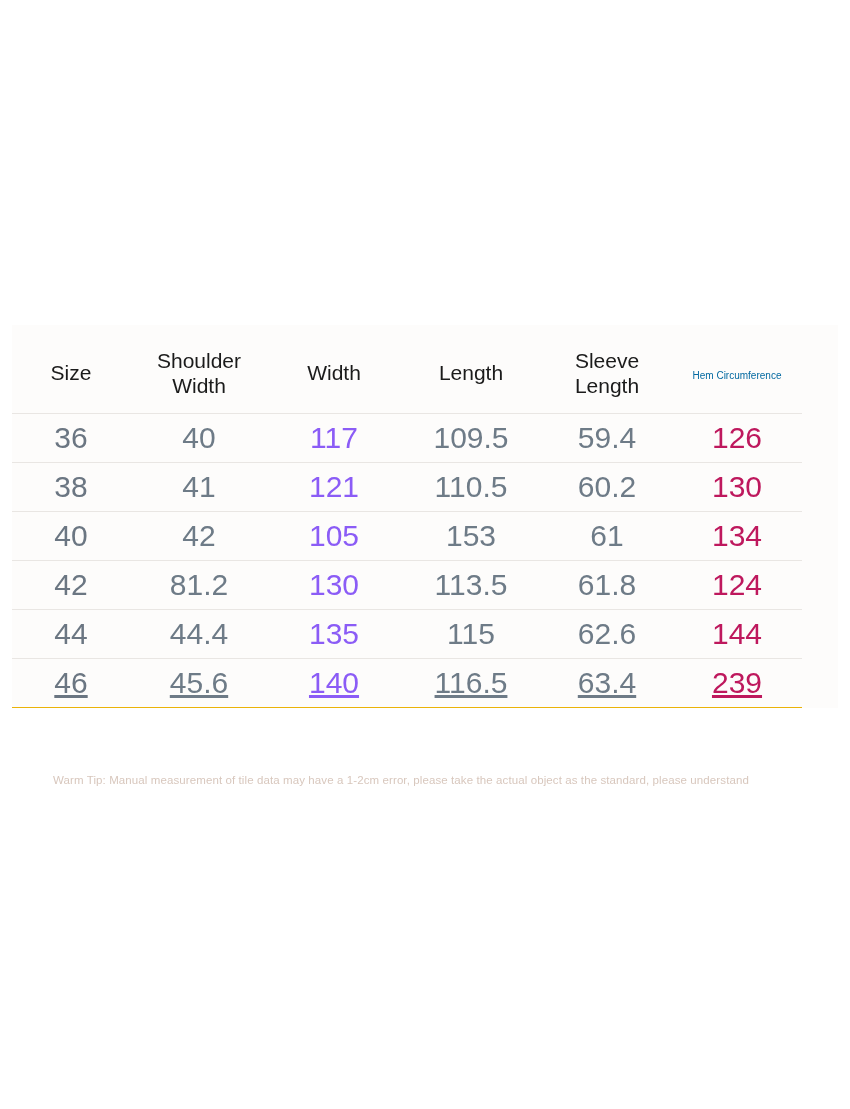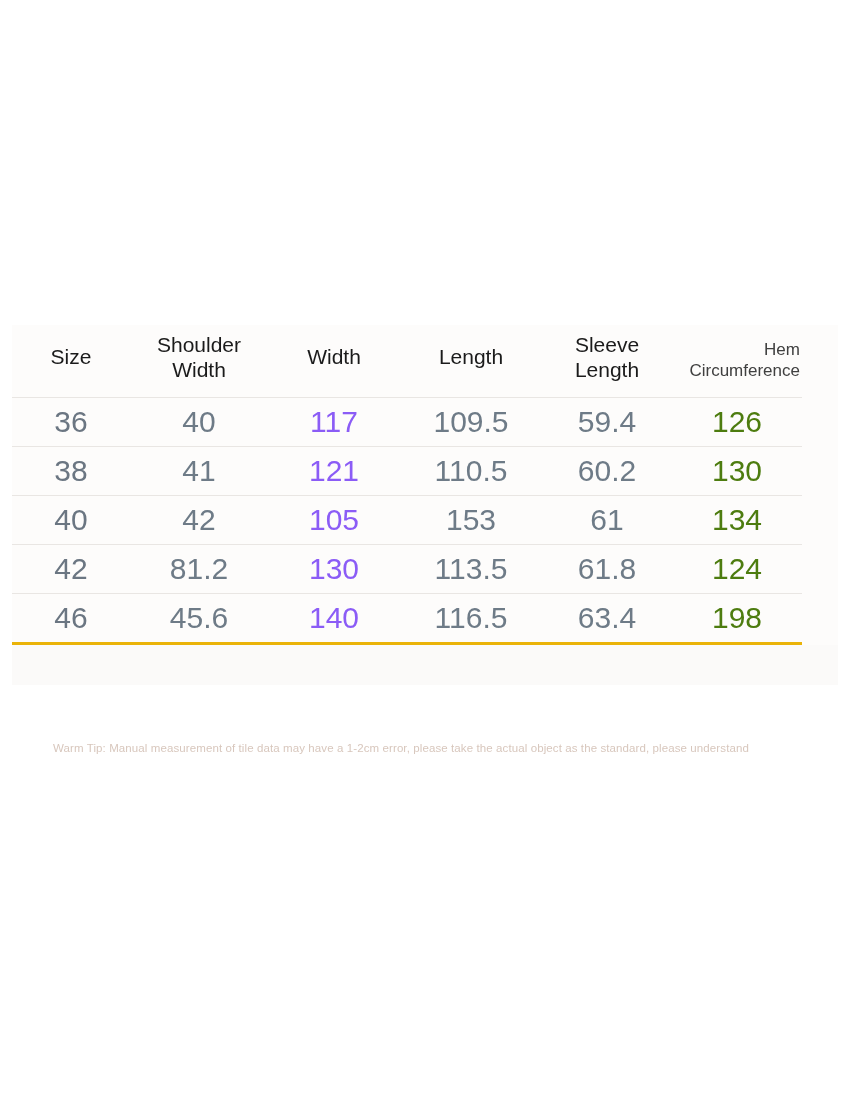--- a/index.html
+++ b/index.html
@@ -32,7 +32,7 @@
   table.size-table {
     border-collapse: collapse;
     width: 790px;
-    margin: 0 0 0 0;
+    margin: 16px 0 0 0;
     table-layout: fixed;
   }
   table.size-table col.c0 { width: 118px; }

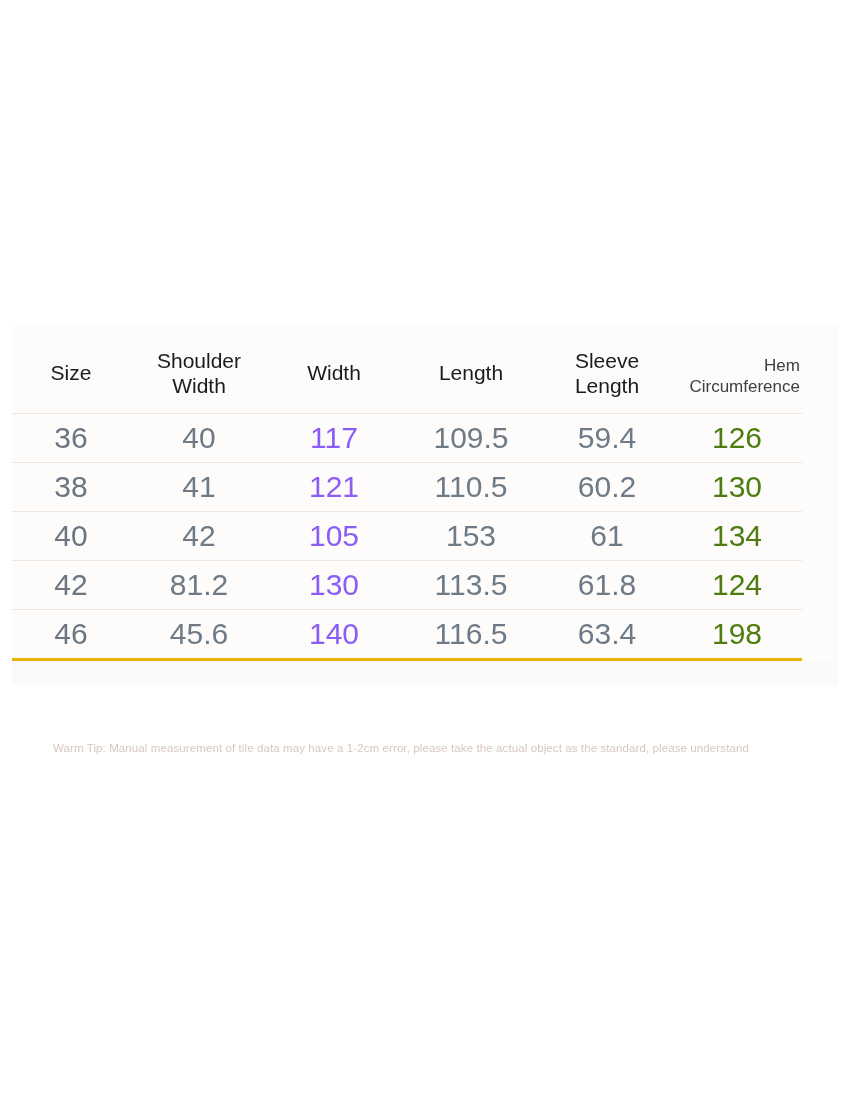--- a/index.html
+++ b/index.html
@@ -53,11 +53,10 @@
     border: none;
   }
   table.size-table th.small-head {
-    font-size: 17px;
-    color: #404040;
+    font-size: 10px;
+    color: #0369a1;
     line-height: 1.25;
     padding-top: 12px;
-    text-align: right;
   }
   table.size-table td {
     font-size: 30px;

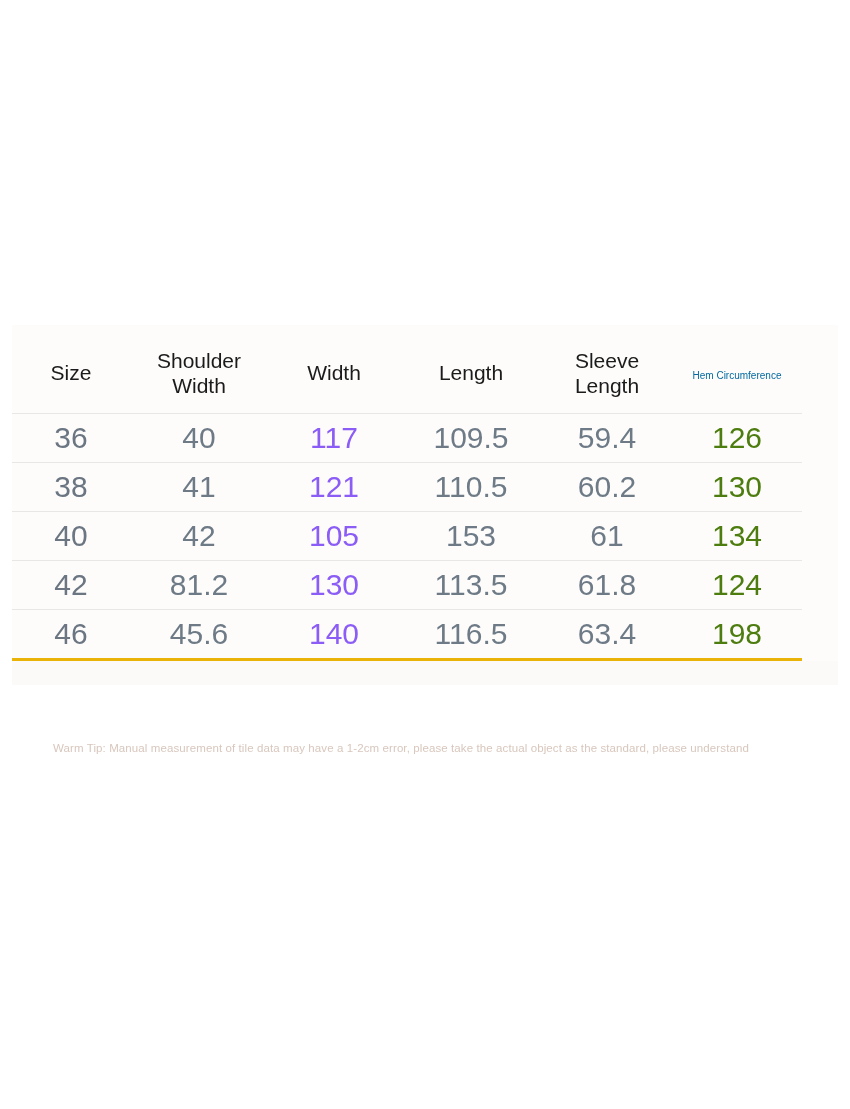--- a/index.html
+++ b/index.html
@@ -72,7 +72,7 @@
   }
   table.size-table td.col-0 { color: #6b7682; }
   table.size-table td.col-2 { color: #8b5cf6; }
-  table.size-table td.col-5 { color: #4d7c0f; }
+  table.size-table td.col-5 { color: #be185d; }
 
   .tip {
     position: absolute;

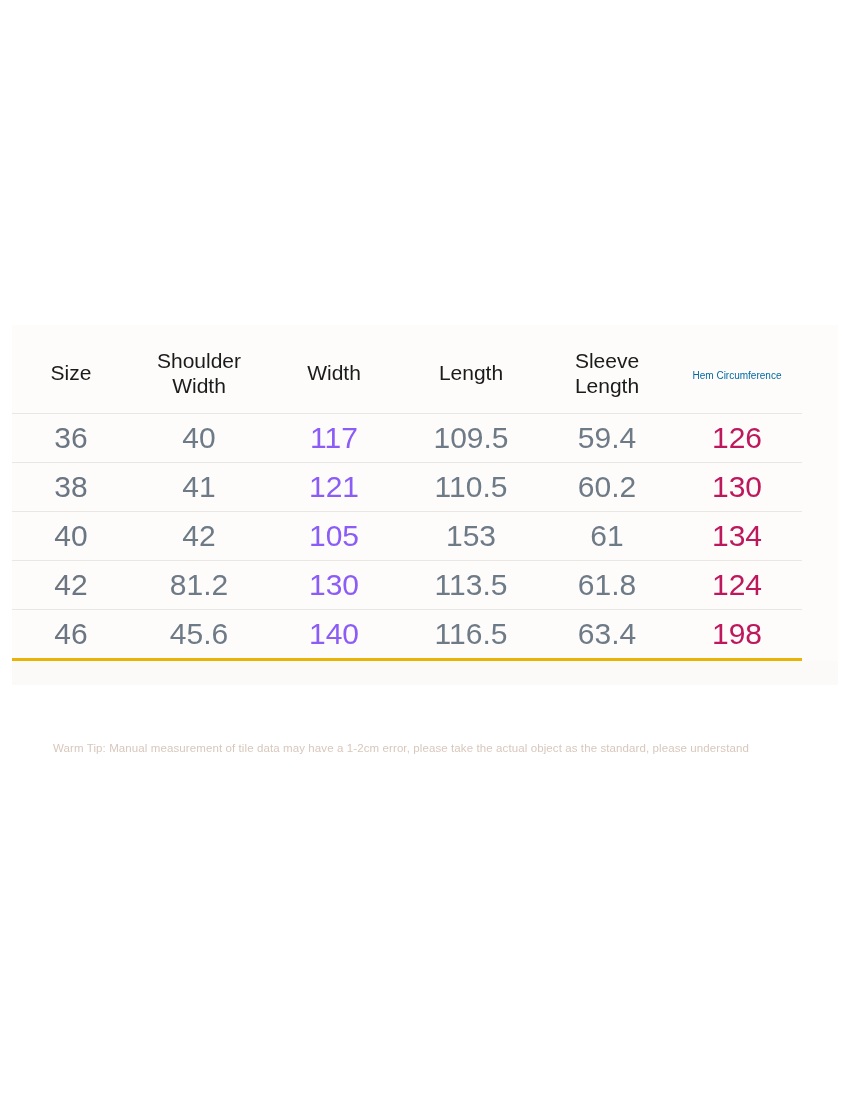--- a/index.html
+++ b/index.html
@@ -149,6 +149,14 @@
           <td class="col-4">61.8</td>
           <td class="col-5">124</td>
         </tr>
+        <tr>
+          <td class="col-0">44</td>
+          <td class="col-1">44.4</td>
+          <td class="col-2">135</td>
+          <td class="col-3">115</td>
+          <td class="col-4">62.6</td>
+          <td class="col-5">144</td>
+        </tr>
         <tr class="row-last">
           <td class="col-0">46</td>
           <td class="col-1">45.6</td>

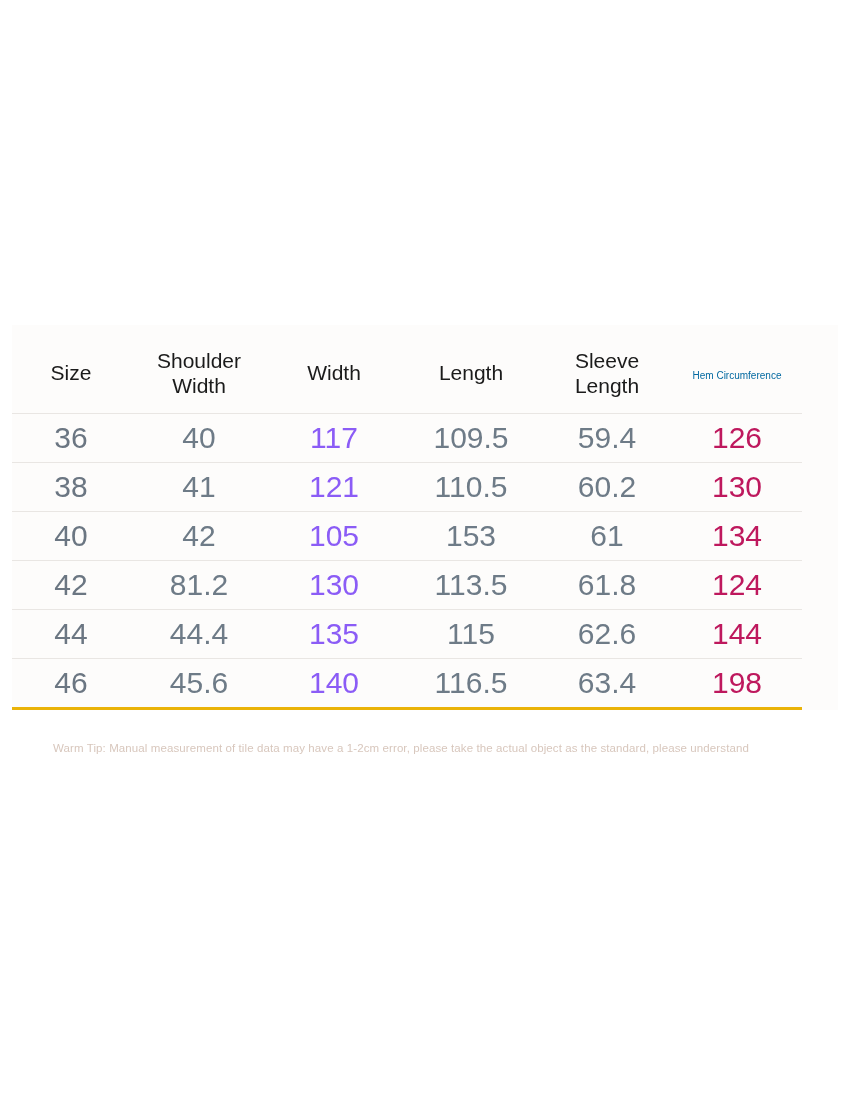--- a/index.html
+++ b/index.html
@@ -68,7 +68,8 @@
     border-top: 1px solid #e9e6e3;
   }
   table.size-table tr.row-last td {
-    border-bottom: 3px solid #eab308;
+    border-bottom: 1px solid #eab308;
+    text-decoration: underline;
   }
   table.size-table td.col-0 { color: #6b7682; }
   table.size-table td.col-2 { color: #8b5cf6; }

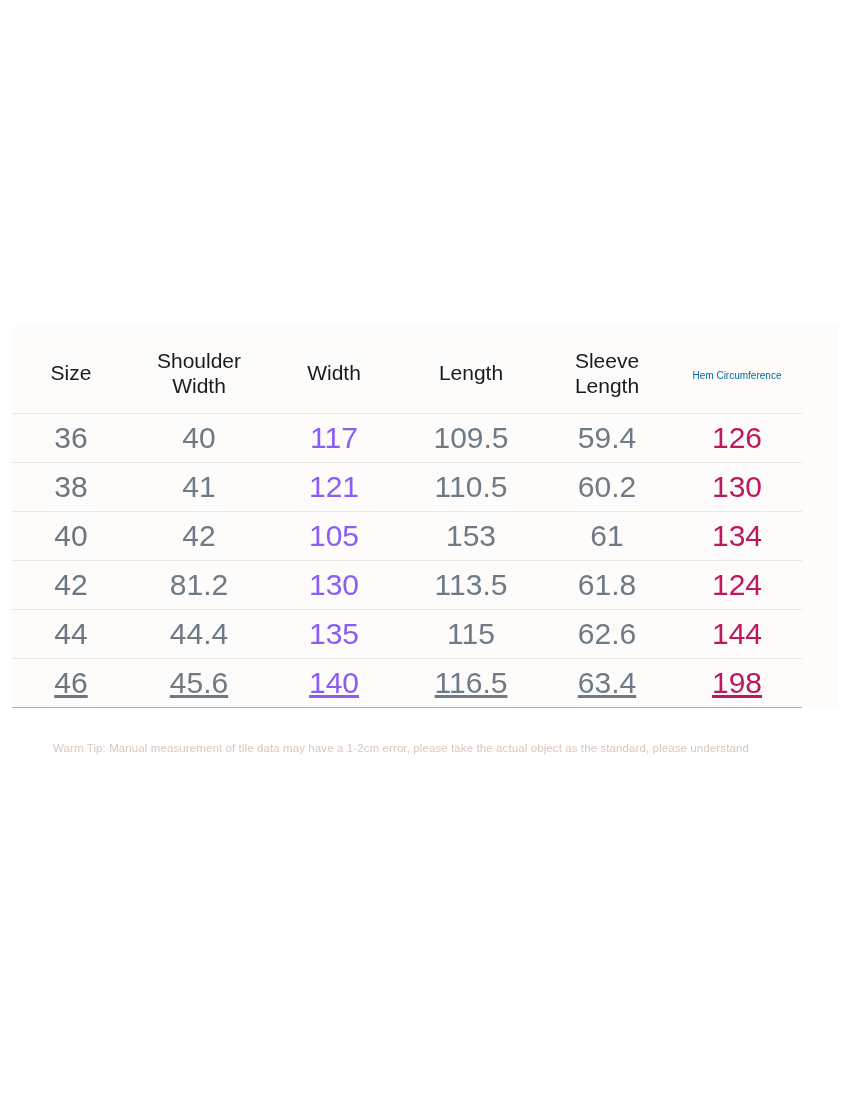--- a/index.html
+++ b/index.html
@@ -164,7 +164,7 @@
           <td class="col-2">140</td>
           <td class="col-3">116.5</td>
           <td class="col-4">63.4</td>
-          <td class="col-5">198</td>
+          <td class="col-5">239</td>
         </tr>
       </tbody>
     </table>

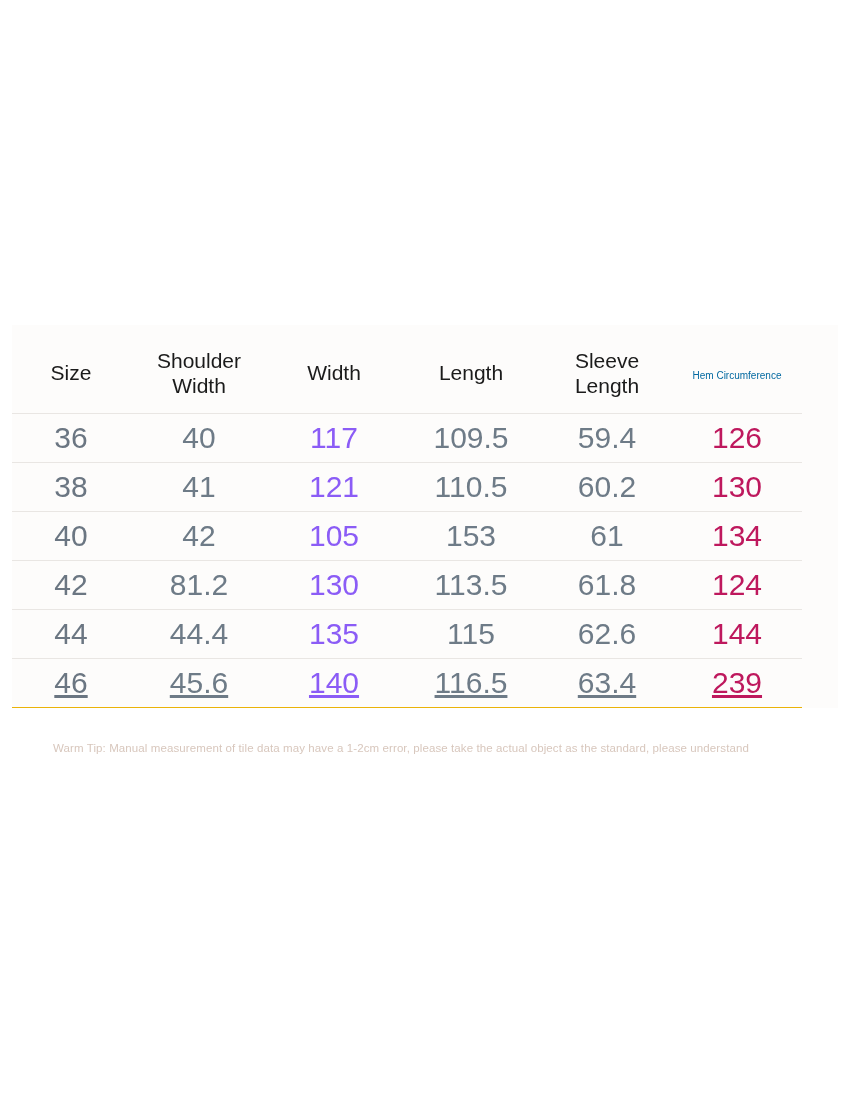--- a/index.html
+++ b/index.html
@@ -78,7 +78,7 @@
   .tip {
     position: absolute;
     left: 53px;
-    top: 740px;
+    top: 772px;
     width: 740px;
     font-size: 11.5px;
     color: #d8c7bd;

